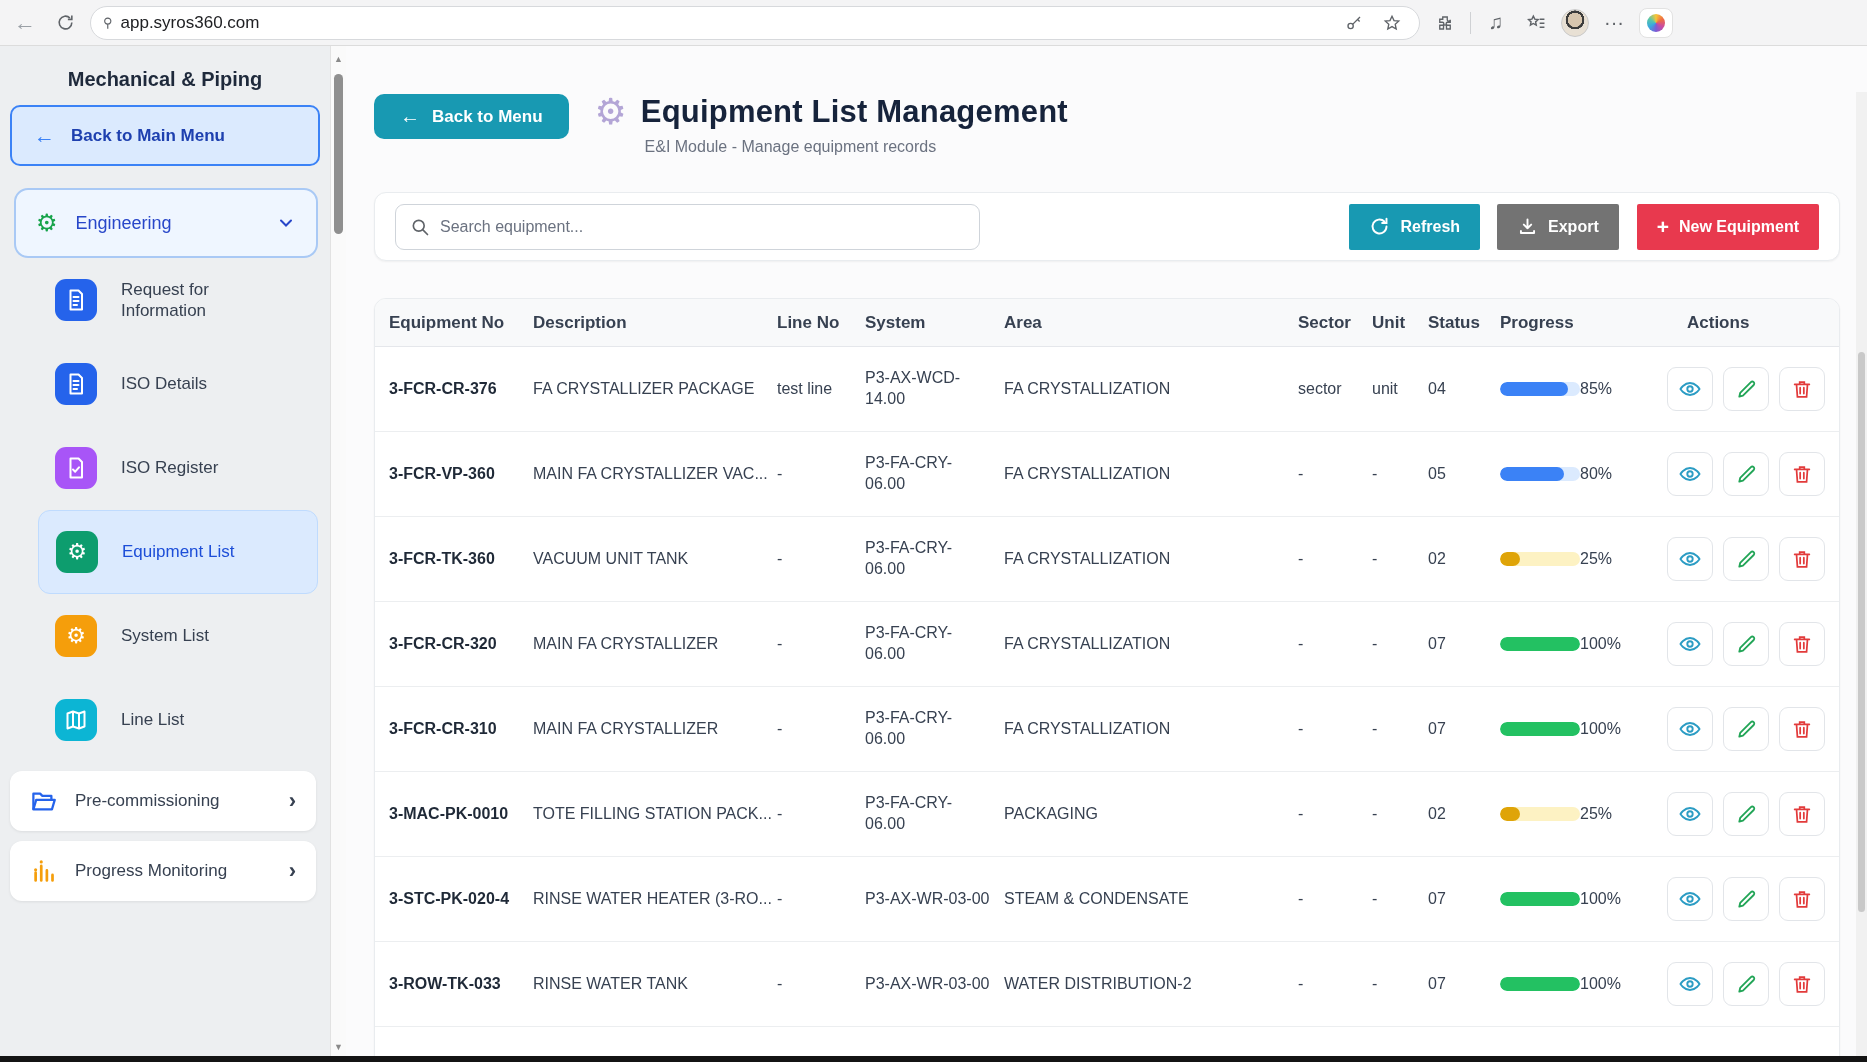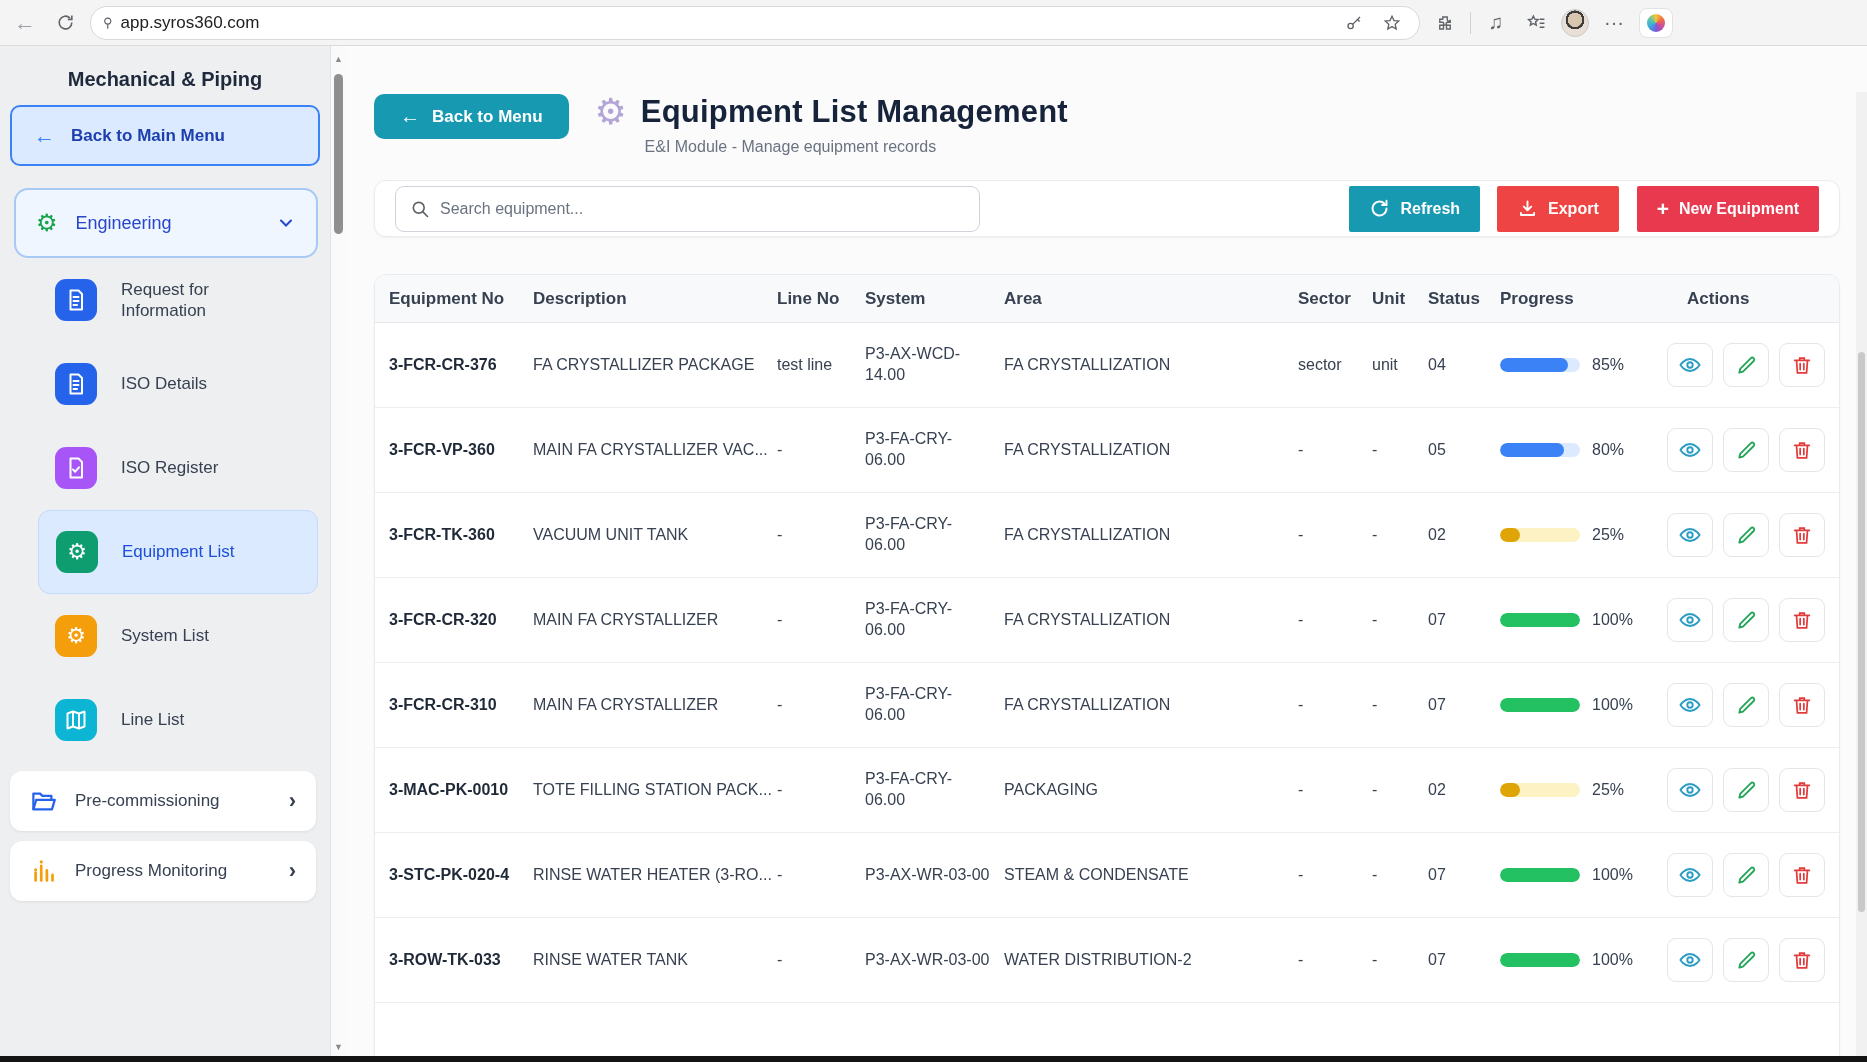--- a/index.html
+++ b/index.html
@@ -60,7 +60,7 @@
   .psub { margin-top:8px; margin-left:50px; font-size:16px; color:#6b7280; }
 
   .card { background:#fff; border:1px solid #e9ecef; border-radius:12px; box-shadow:0 1px 2px rgba(0,0,0,.05); }
-  .toolbar { margin-top:24px; height:57px; display:flex; align-items:center; padding:0 20px; }
+  .toolbar { margin-top:36px; height:69px; display:flex; align-items:center; padding:0 20px; }
   .search-wrap { width:585px; height:46px; border:1px solid #cfd4da; border-radius:9px; display:flex; align-items:center; gap:10px; padding:0 14px; background:#fff; }
   .search-wrap input { border:none; outline:none; flex:1; font-size:16px; color:#374151; font-family:inherit; background:transparent; }
   .search-wrap input::placeholder { color:#6b7280; }

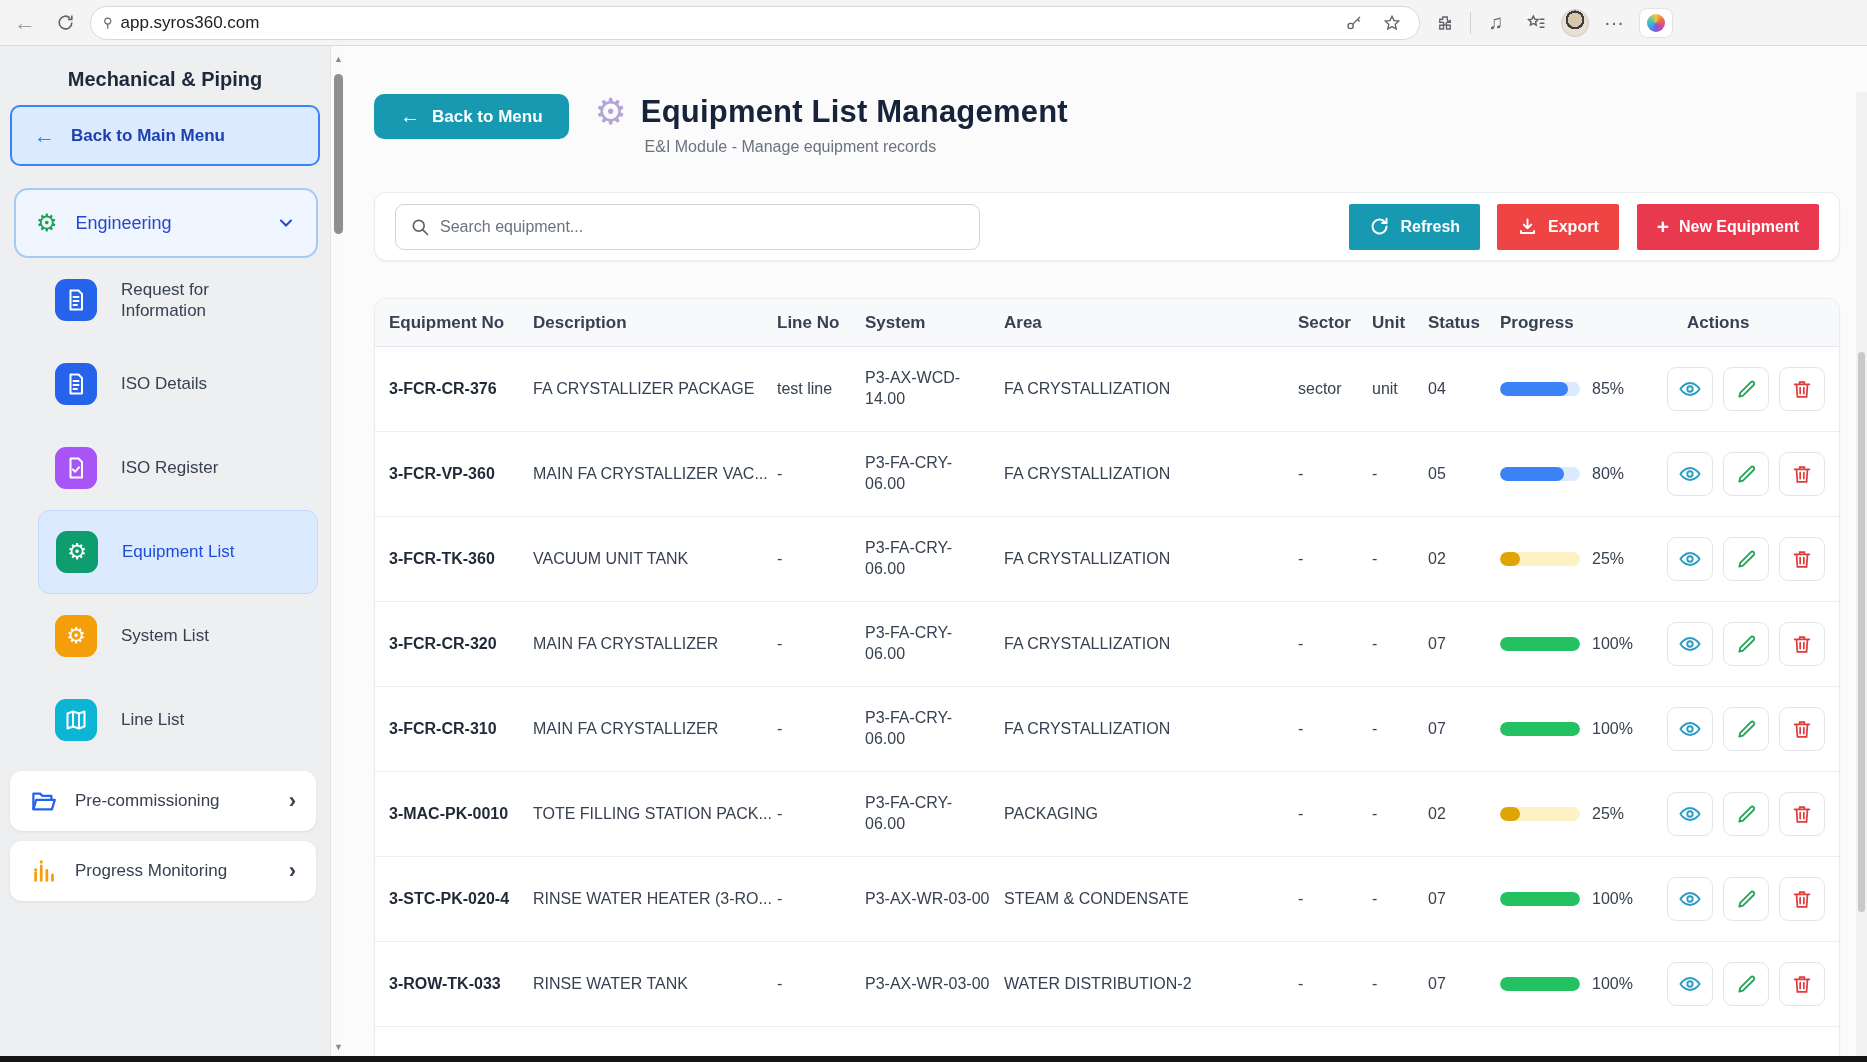--- a/index.html
+++ b/index.html
@@ -68,7 +68,7 @@
   .btn { height:46px; border:none; border-radius:2px; color:#fff; font-size:16px; font-weight:bold; display:flex; align-items:center; gap:10px; padding:0 20px; cursor:pointer; font-family:inherit; }
   .btn svg { flex:0 0 auto; }
   .btn-refresh { background:#1899b2; margin-right:17px; }
-  .btn-export { background:#ef4444; margin-right:18px; }
+  .btn-export { background:#737373; margin-right:18px; }
   .btn-new { background:#e8394e; }
   .btn-new .plus { font-size:21px; font-weight:bold; }
 

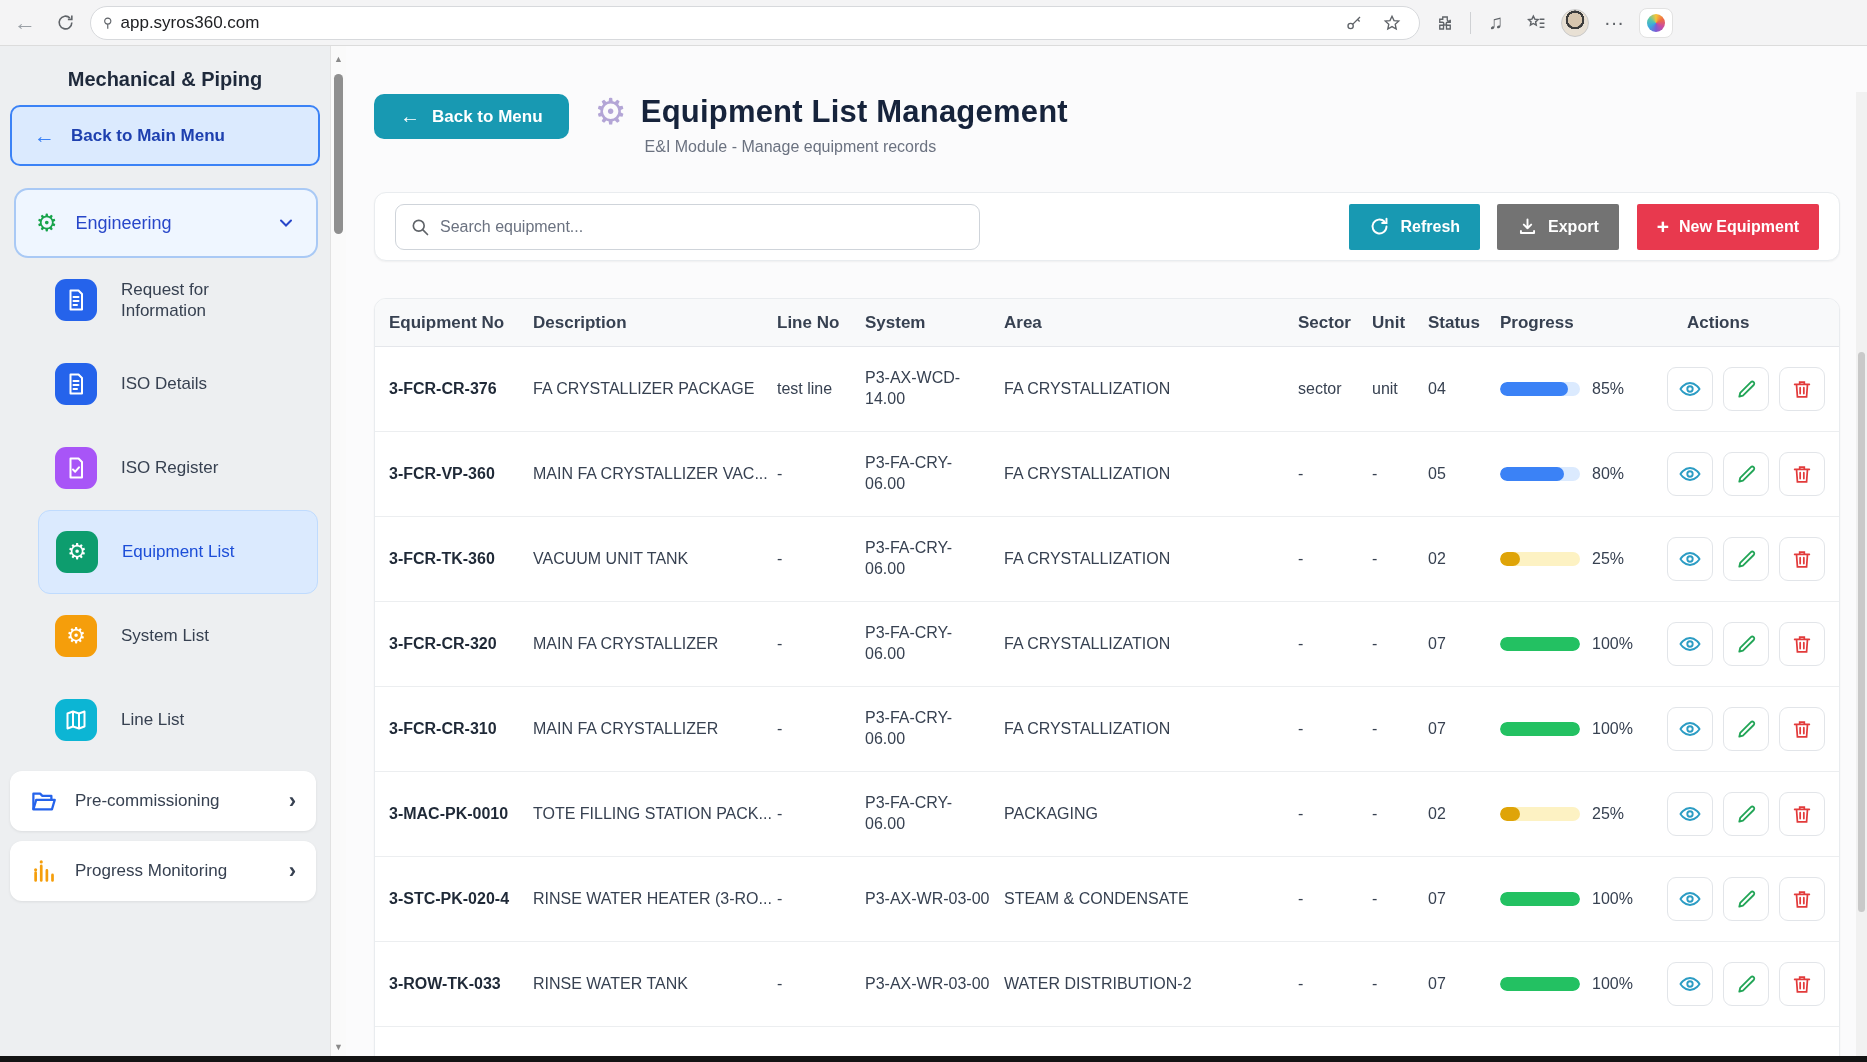--- a/index.html
+++ b/index.html
@@ -81,7 +81,7 @@
   .c-no { font-weight:bold; color:#1f2937; }
   .c-desc { white-space:nowrap; overflow:hidden; }
   .c-sys { line-height:1.3; }
-  .c-prog { display:flex; align-items:center; gap:12px; padding-right:0; }
+  .c-prog { display:flex; align-items:center; padding-right:0; }
   .pbar { width:80px; height:14px; border-radius:7px; overflow:hidden; background:#e5e7eb; flex:0 0 auto; }
   .pfill { height:100%; border-radius:7px; }
   .p-blue { background:#dbeafe; } .p-blue .pfill { background:#3b82f6; }

